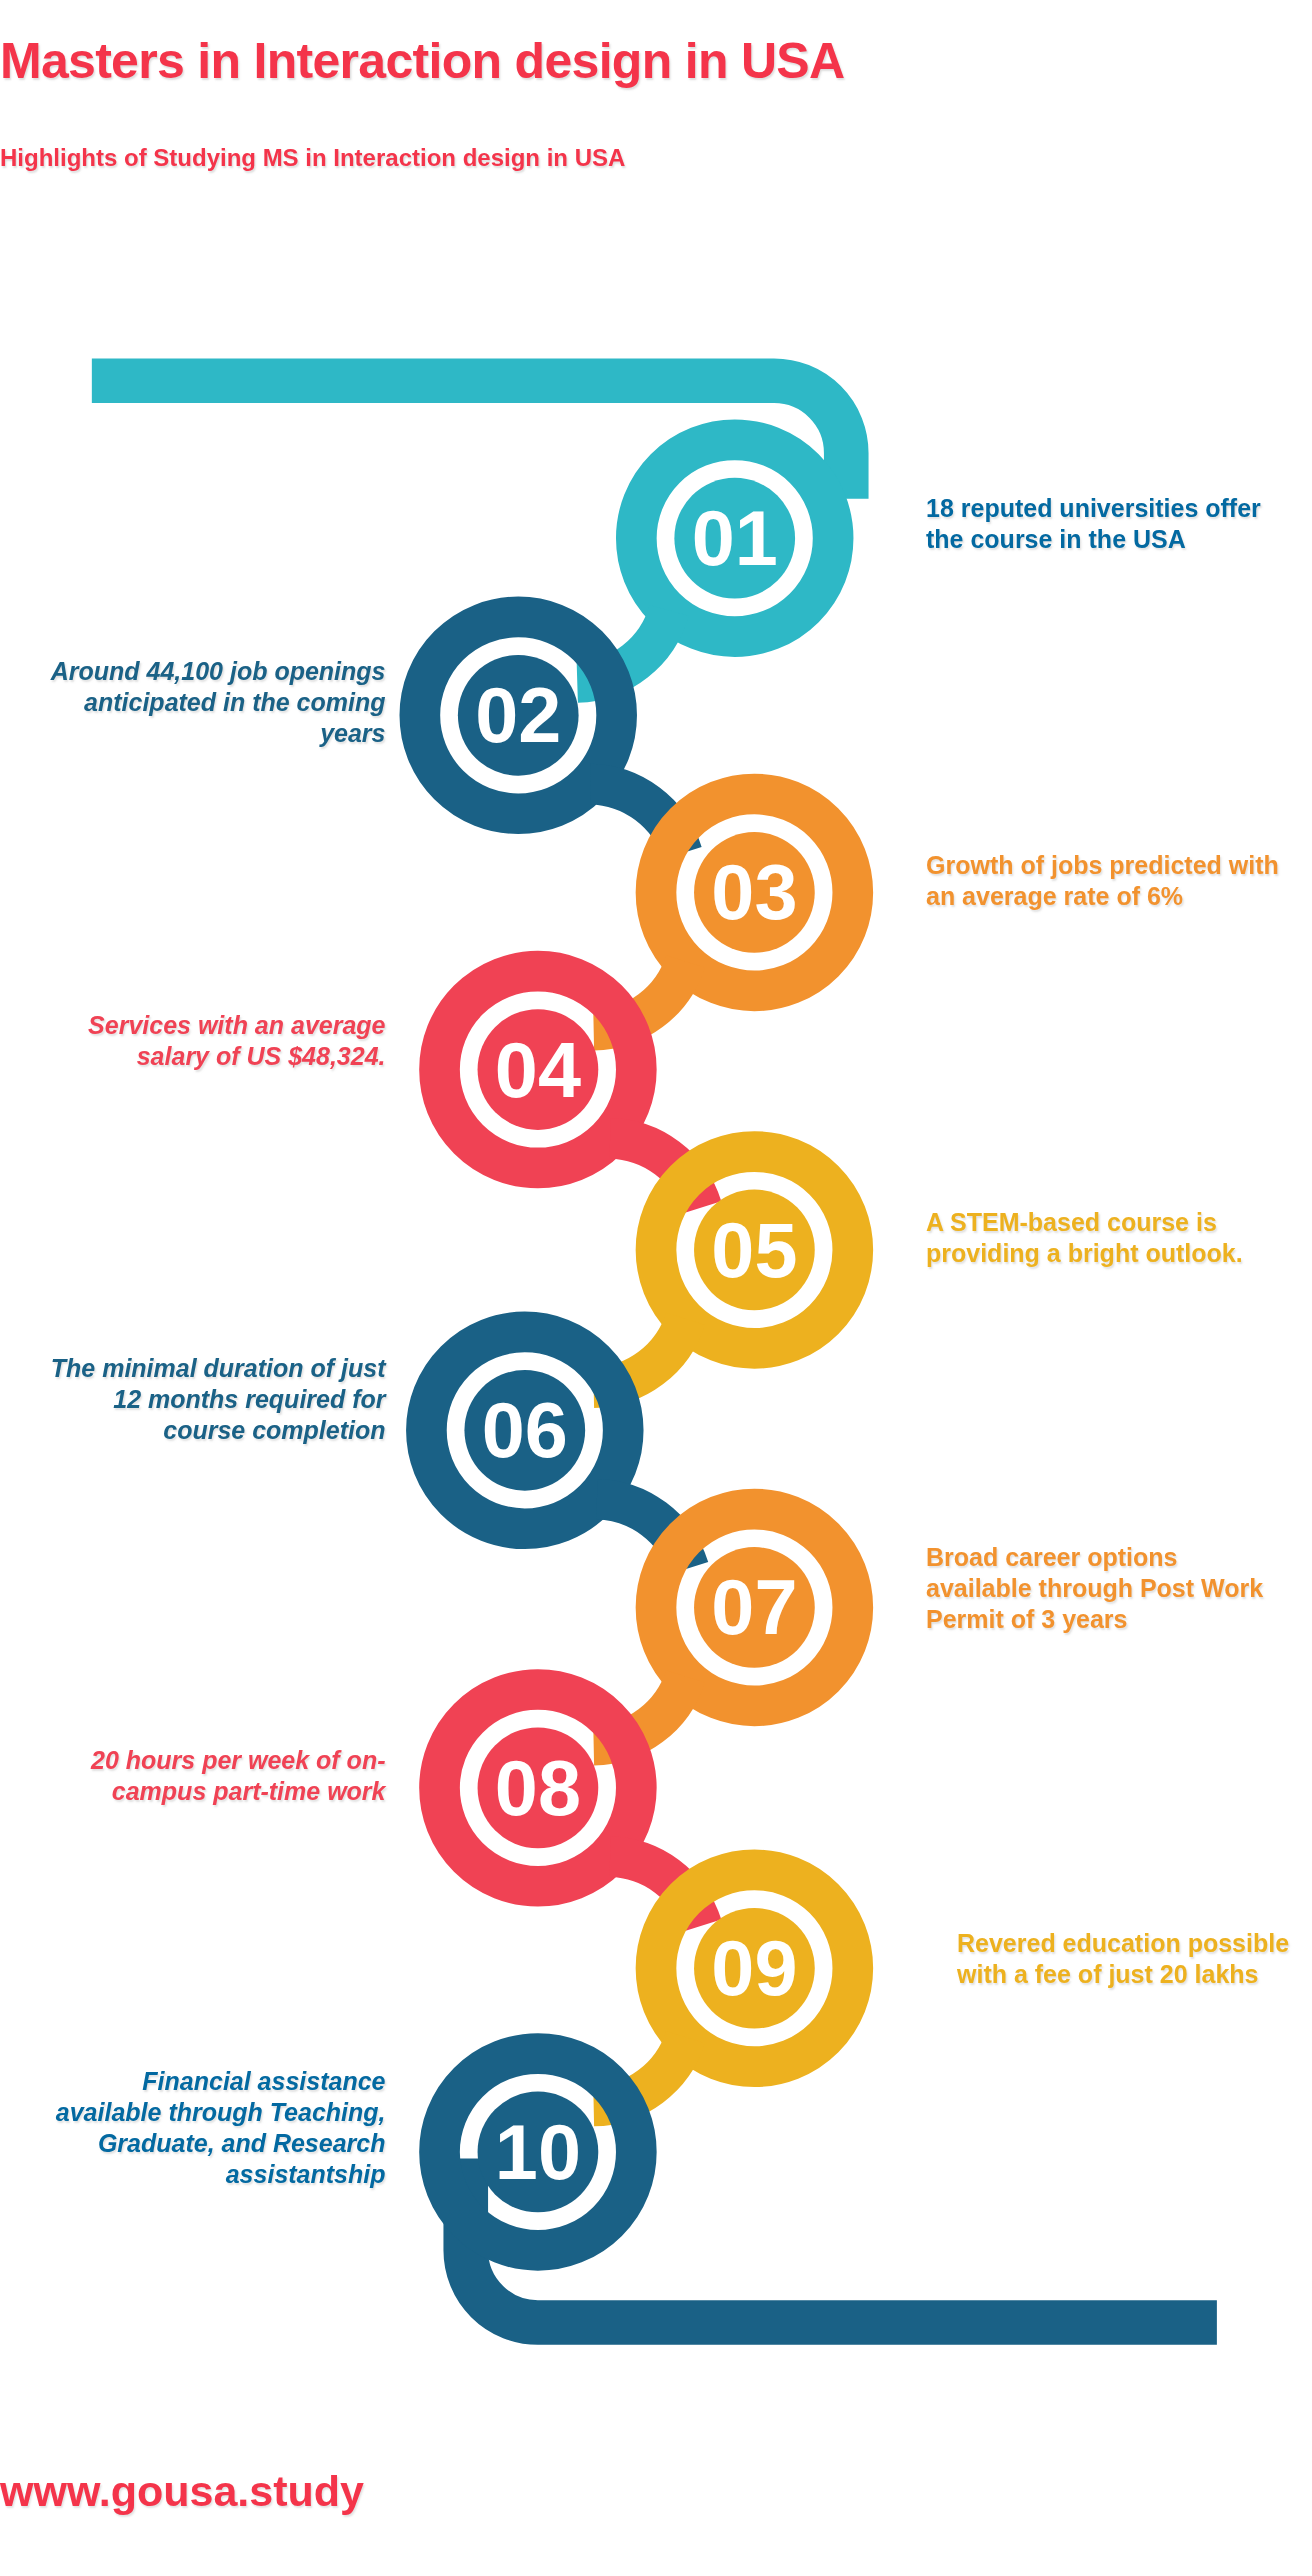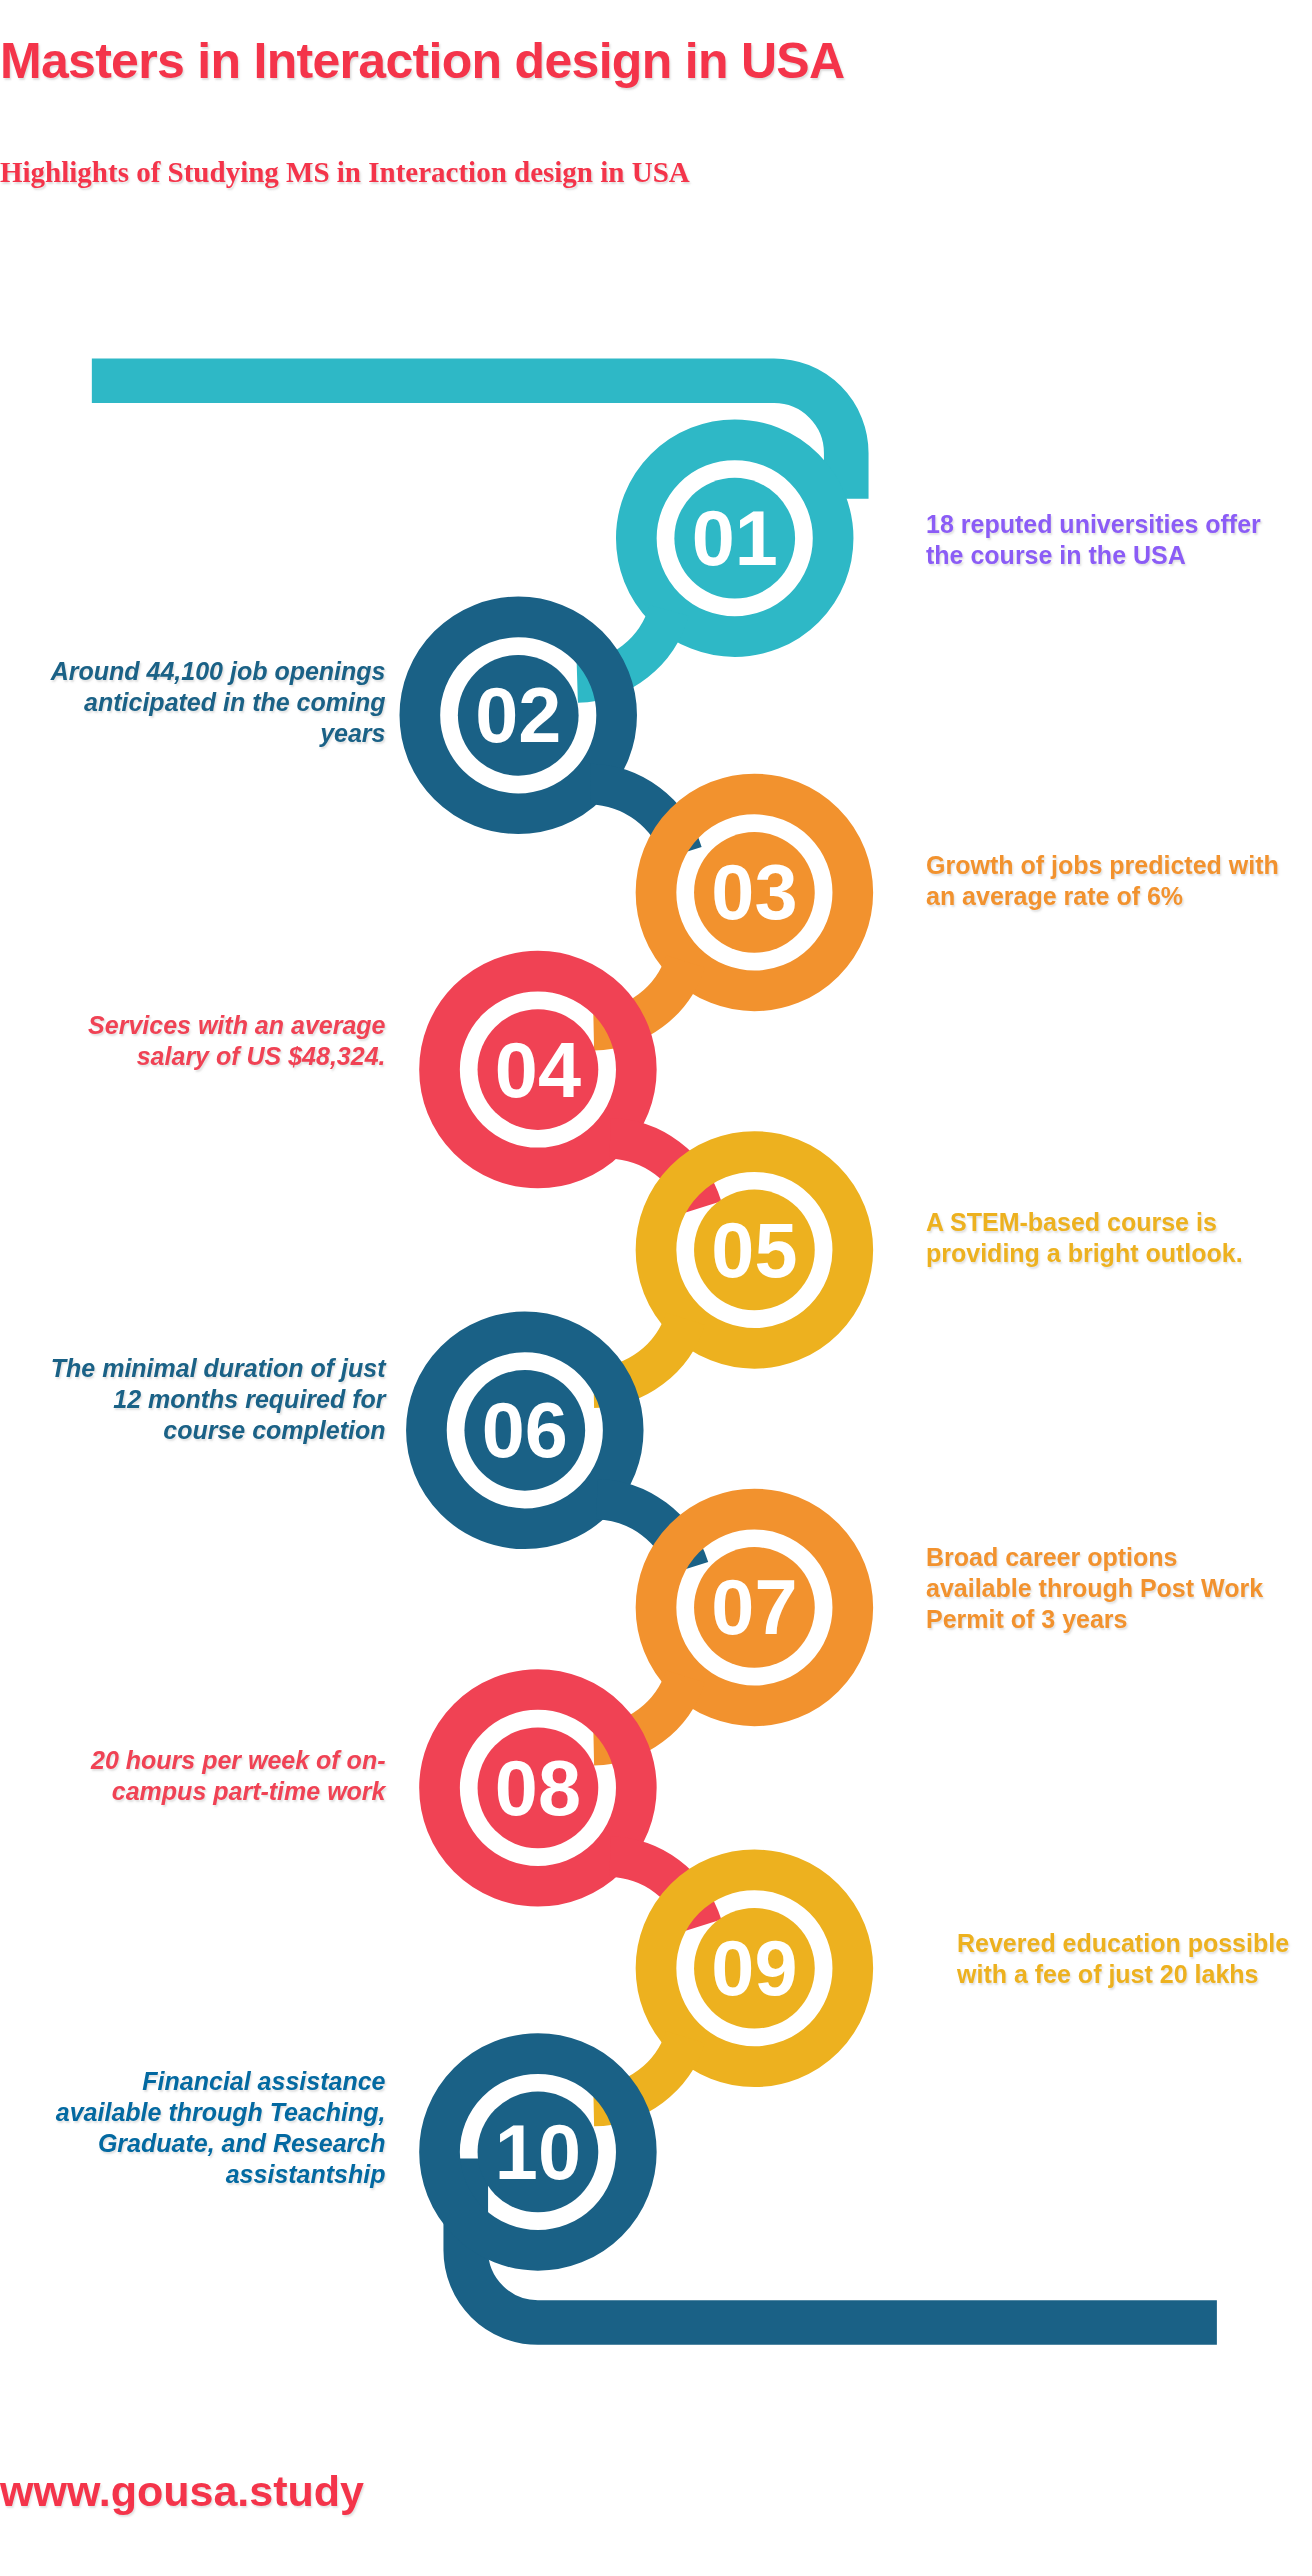--- a/index.html
+++ b/index.html
@@ -18,10 +18,9 @@
     text-shadow:1.3px 2px 2px rgba(180,180,180,.45);
   }
   #subtitle{
-    position:absolute; left:0; right:0; top:156px;
-    font-size:29px; font-weight:bold; color:#F4344A;
+    position:absolute; left:0; right:0; top:144px;
+    font-size:24px; font-weight:bold; color:#F4344A;
     text-shadow:1.3px 2px 2px rgba(180,180,180,.45);
-    font-family:Liberation Serif, serif;
   }
   #footer{
     position:absolute; left:0; right:0; top:2467px;

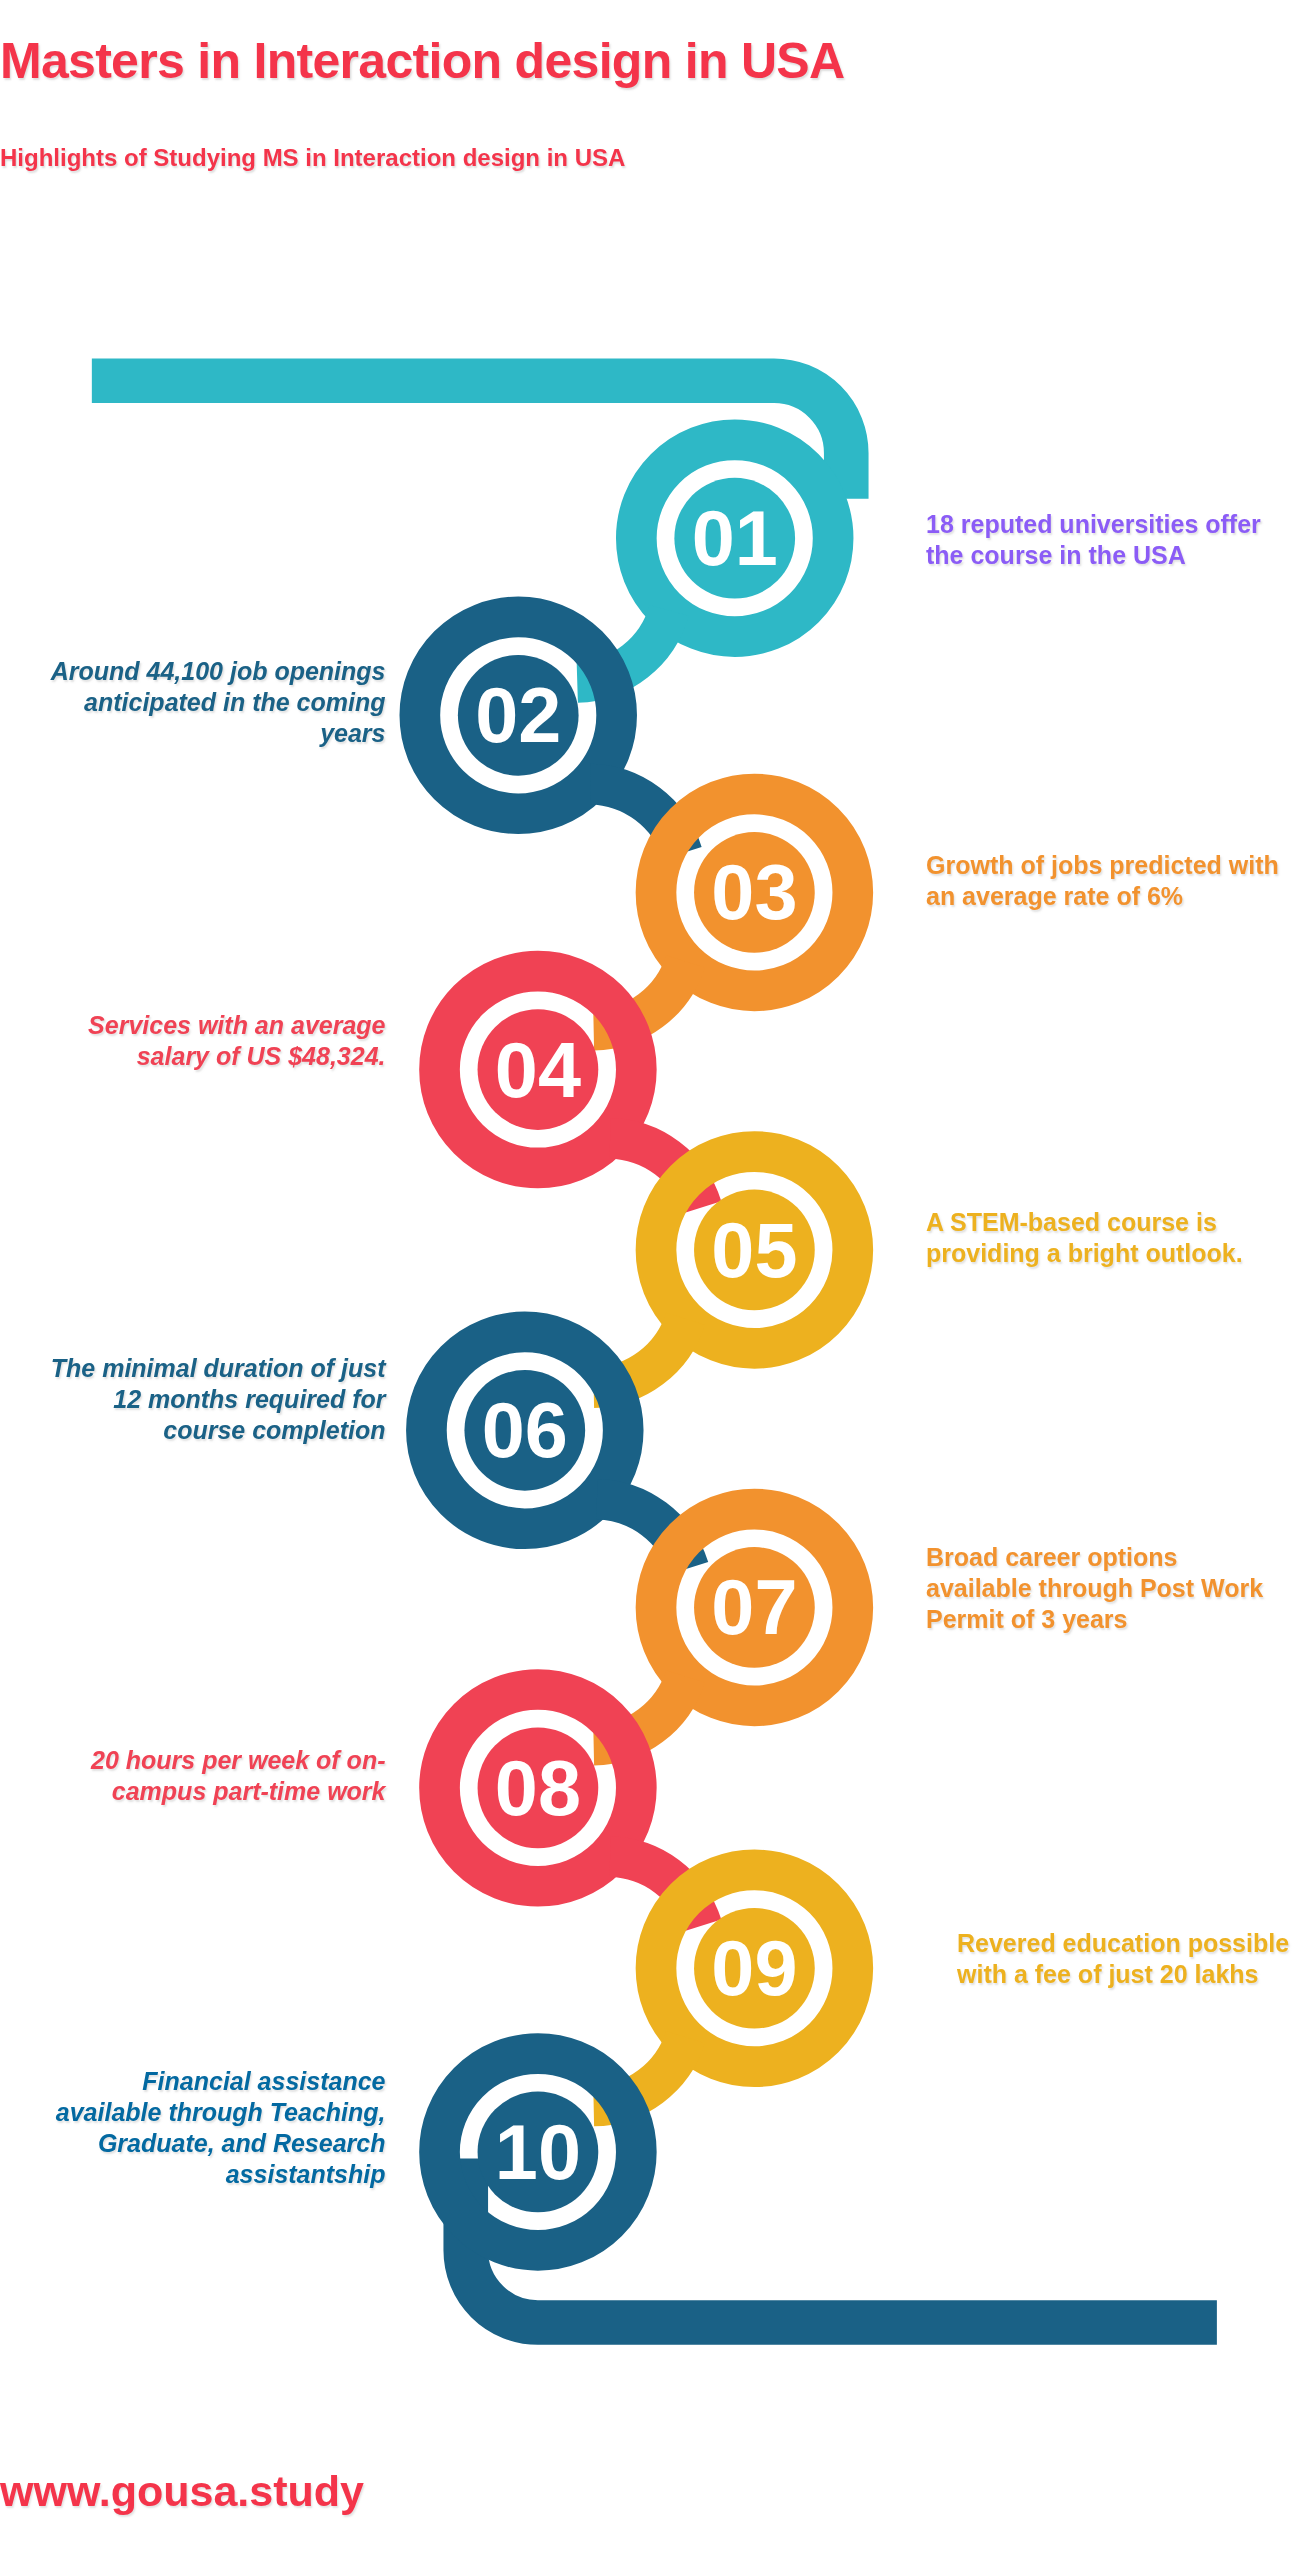--- a/index.html
+++ b/index.html
@@ -141,7 +141,7 @@
 
 </svg>
 
-<div class="cap right" style="top:493px;  color:#8b5cf6;margin-top:16px;">18 reputed universities offer the course in the USA</div>
+<div class="cap right" style="top:493px;  color:#0369a1;">18 reputed universities offer the course in the USA</div>
 
 <div class="cap left" style="top:656px; color:#1A6186;">Around 44,100 job openings anticipated in the coming years</div>
 

